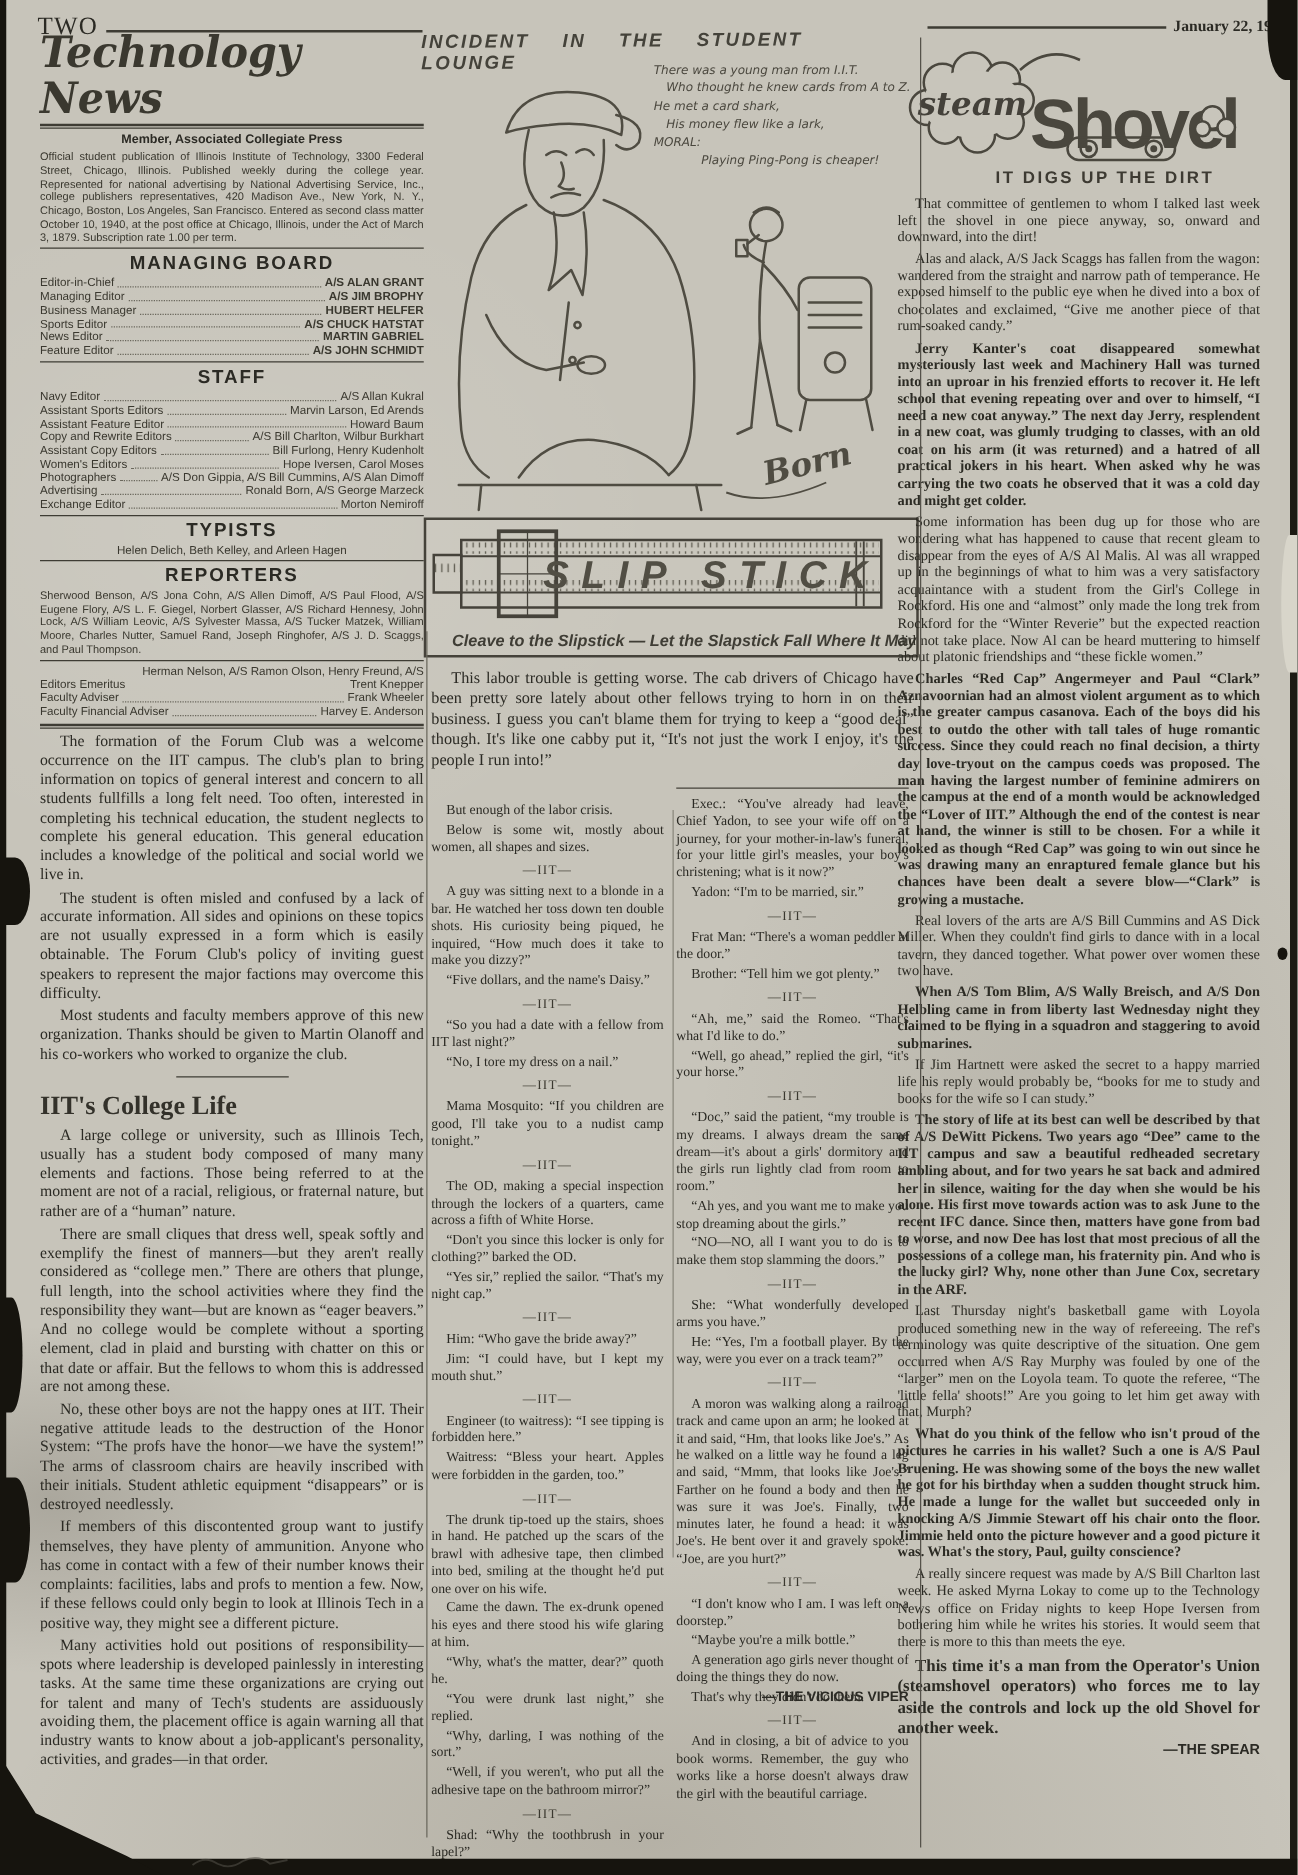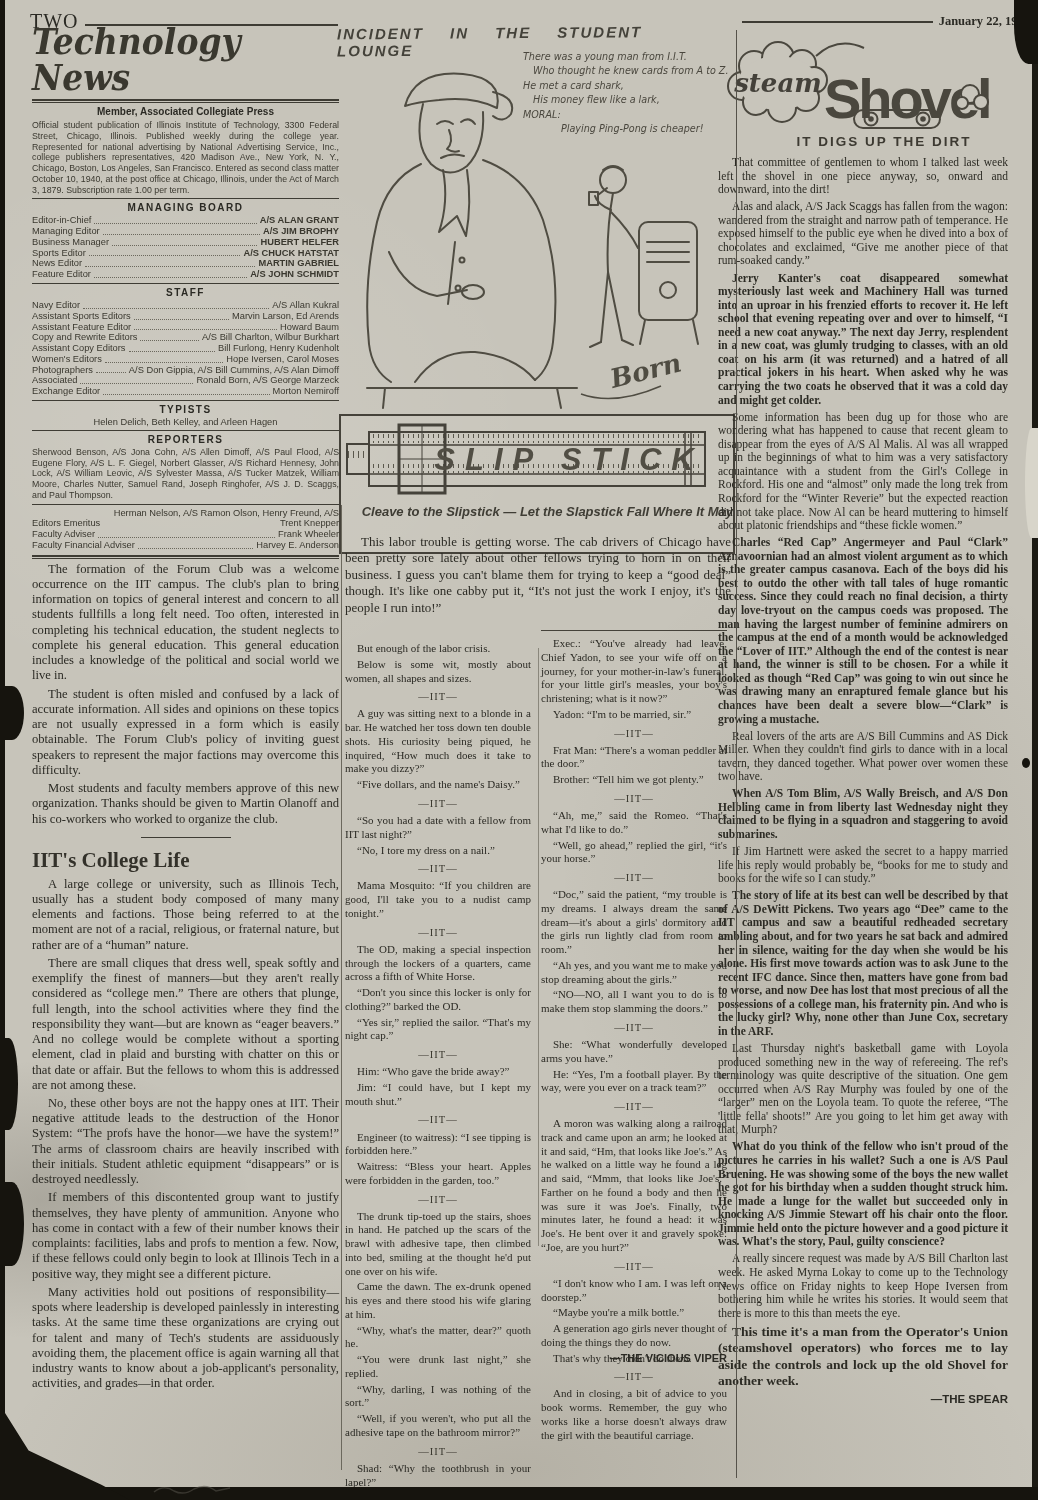--- a/index.html
+++ b/index.html
@@ -30,7 +30,7 @@
   .rule1{border-top:1.5px solid #3e3c34;margin:3px 0;}
   .member{font-family:"Liberation Sans", sans-serif;font-weight:bold;font-size:10px;text-align:center;margin:2px 0 3px;}
   .pubinfo{font-family:"Liberation Sans", sans-serif;font-size:8.8px;line-height:1.22;text-align:justify;color:#3a382f;}
-  .sect-head{font-family:"Liberation Sans", sans-serif;font-weight:bold;font-size:10px;text-align:center;letter-spacing:1.5px;margin:3px 0 2px;}
+  .sect-head{font-family:"Liberation Sans", sans-serif;font-weight:bold;font-size:15px;text-align:center;letter-spacing:1.5px;margin:3px 0 2px;}
   .mrow{display:flex;font-family:"Liberation Sans", sans-serif;font-size:9.3px;line-height:1.16;align-items:flex-end;color:#3a382f;}
   .mrow .role{white-space:nowrap;}
   .mrow .lead{flex:1;border-bottom:1px dotted #6b685d;margin:0 3px 2px;}

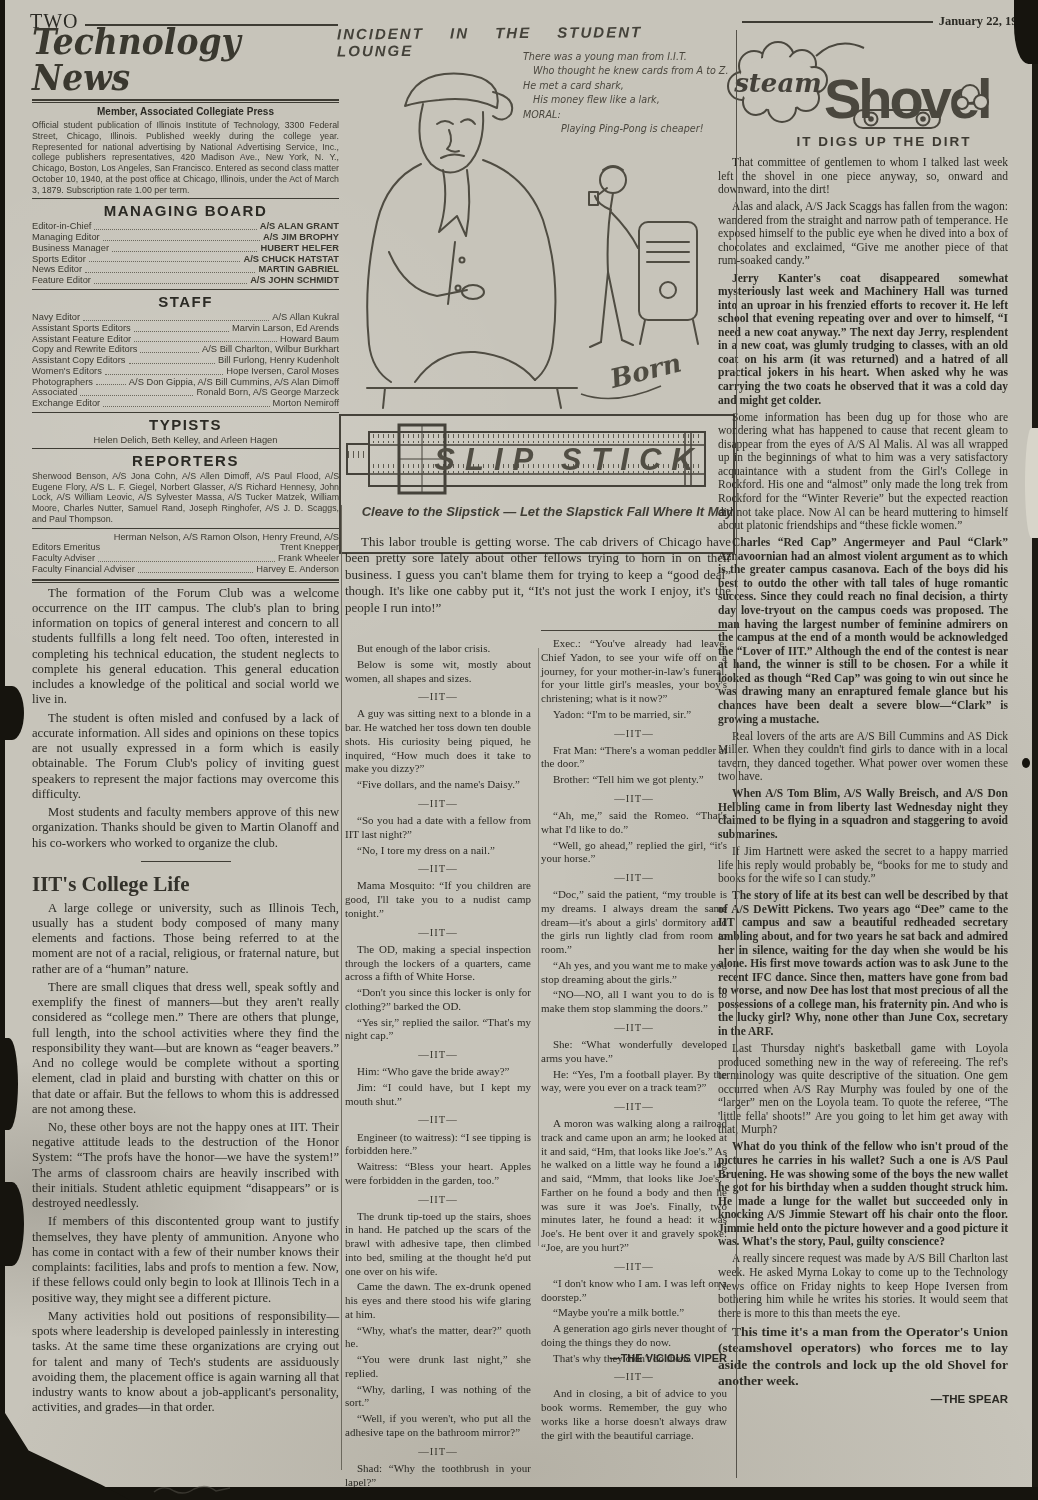--- a/index.html
+++ b/index.html
@@ -182,7 +182,7 @@
           <span class="name">A/S Don Gippia, A/S Bill Cummins, A/S Alan Dimoff</span>
         </div>
       <div class="mrow">
-          <span class="role">Associated</span>
+          <span class="role">Advertising</span>
           <span class="lead"></span>
           <span class="name">Ronald Born, A/S George Marzeck</span>
         </div>

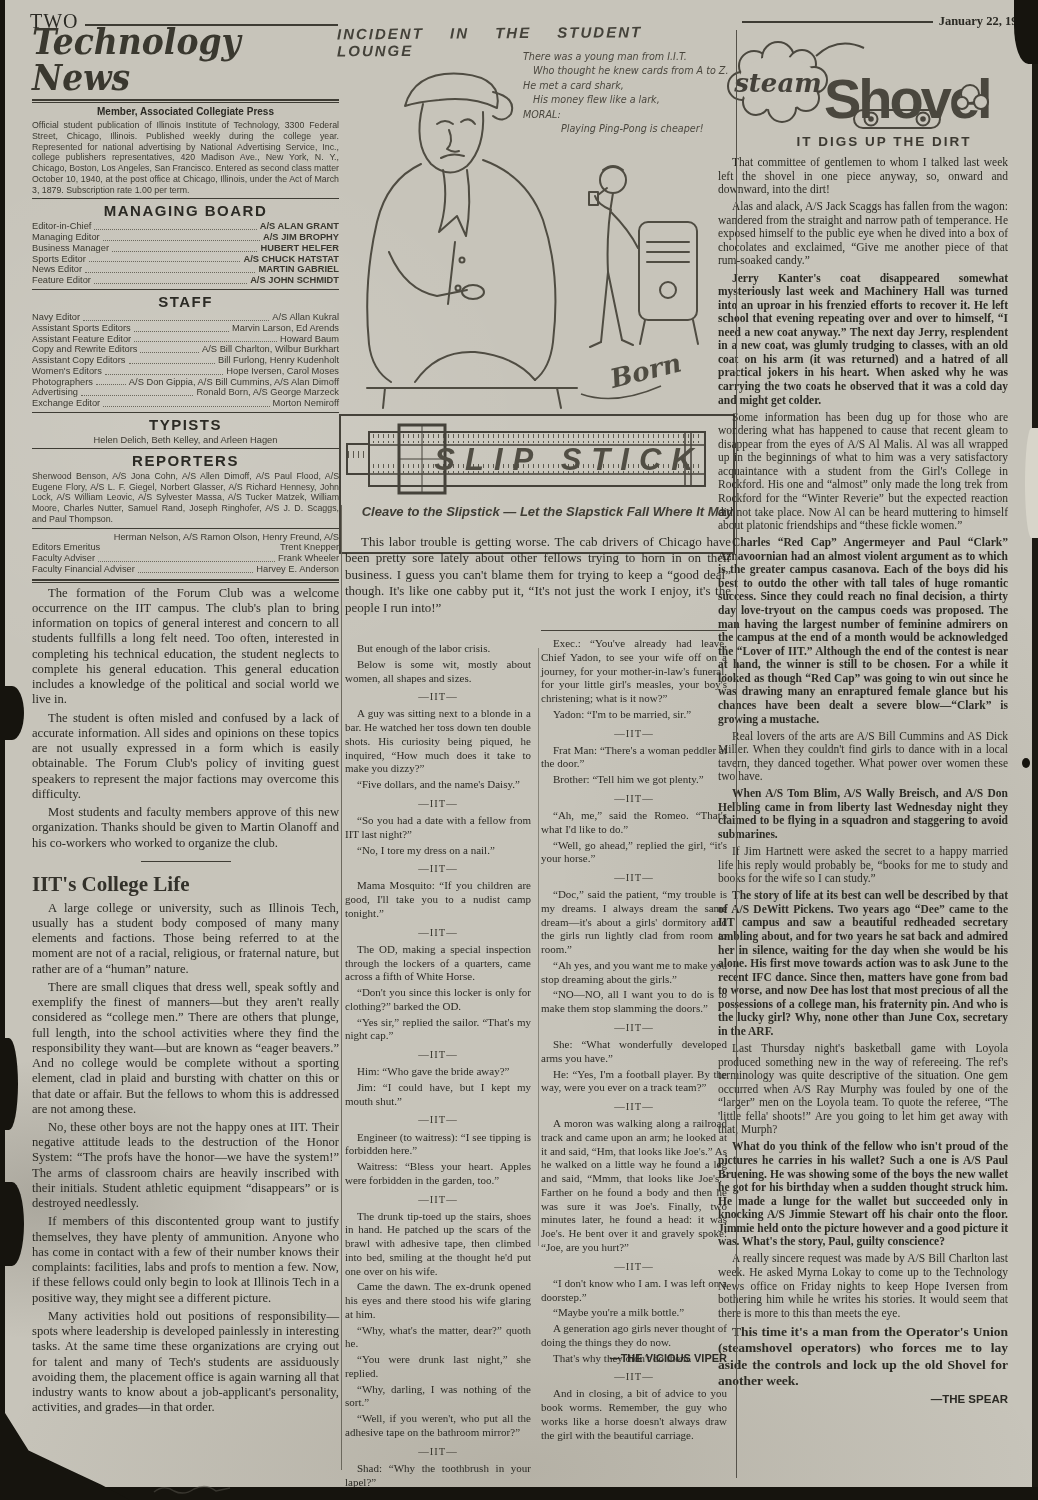--- a/index.html
+++ b/index.html
@@ -51,7 +51,7 @@
   .limerick .in1{padding-left:10px;}
   .limerick .in2{padding-left:38px;}
   .cartoon-art{position:absolute;left:0px;top:50px;}
-  .banner{position:absolute;left:-6px;top:414px;width:396px;height:140px;border:2px solid #45423a;padding-top:4px;background:rgba(255,255,255,0.04);}
+  .banner{position:absolute;left:-6px;top:414px;width:396px;height:112px;border:2px solid #45423a;padding-top:4px;background:rgba(255,255,255,0.04);}
   .banner-tag{font-family:"Liberation Sans", sans-serif;font-weight:bold;font-style:italic;font-size:13px;text-align:right;color:#3f3d35;margin-top:2px;}
   .ss-intro{position:absolute;left:0;top:534px;width:386px;font-size:13px;line-height:1.26;text-align:justify;text-indent:16px;}
   .jcol{position:absolute;width:186px;font-size:11px;line-height:1.25;}

